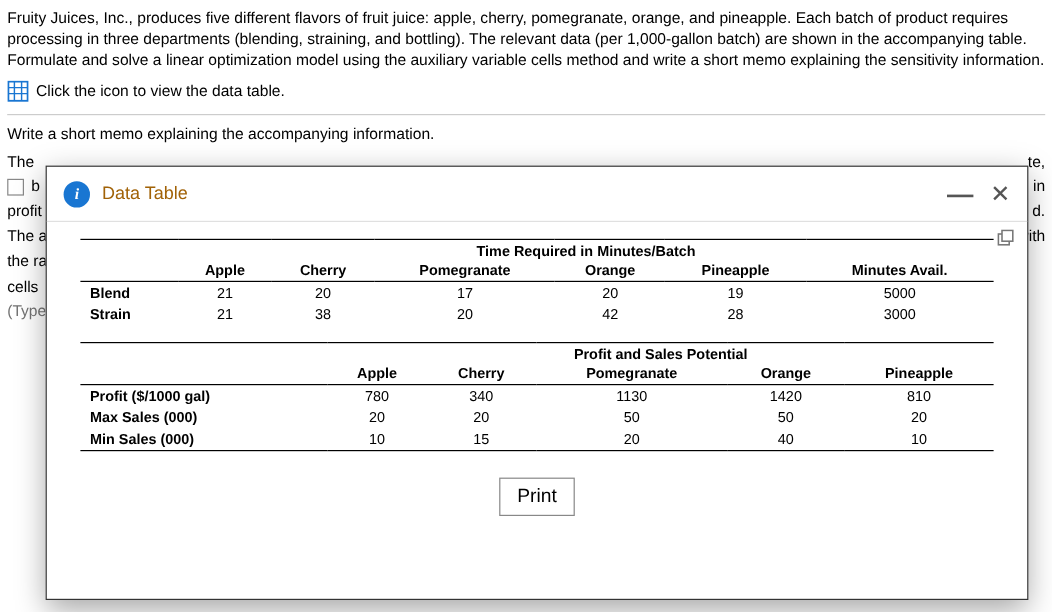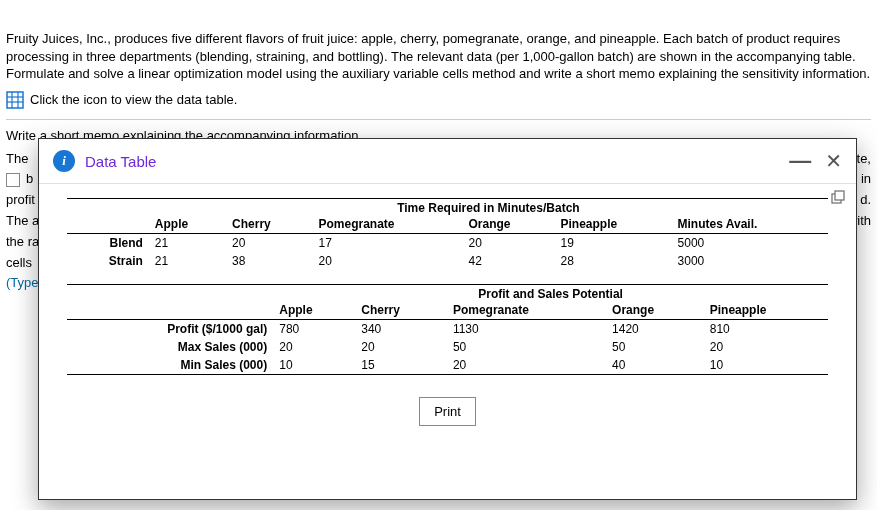--- a/index.html
+++ b/index.html
@@ -15,7 +15,7 @@
     overflow: hidden;
     position: relative;
   }
-  .problem { line-height: 1.35; margin-bottom: 8px; margin-top: 24px; }
+  .problem { line-height: 1.35; margin-bottom: 8px; }
   .icon-row { display: flex; align-items: center; gap: 6px; margin: 6px 0 10px 0; text-align: center; }
   .table-icon {
     width: 18px; height: 18px; display: inline-flex; align-items: center; justify-content: center;

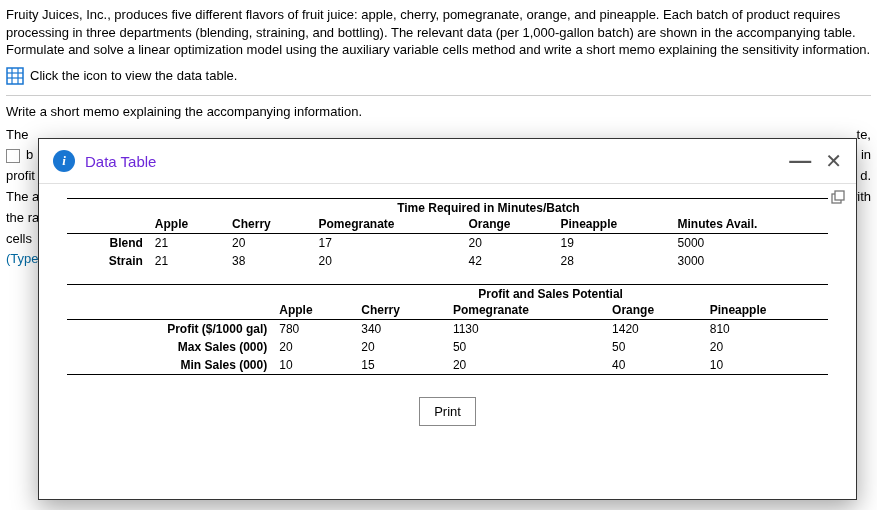--- a/index.html
+++ b/index.html
@@ -48,7 +48,7 @@
     display: inline-flex; align-items: center; justify-content: center;
     font-family: Georgia, serif; font-style: italic;
   }
-  .modal-title { font-size: 15px; color: #6d28d9; }
+  .modal-title { font-size: 15px; color: #a16207; }
   .modal-ctrls { margin-left: auto; display: flex; gap: 14px; align-items: center; color: #555; }
   .minimize { font-size: 22px; font-weight: bold; line-height: 10px; cursor: pointer; }
   .close-x { font-size: 20px; cursor: pointer; font-weight: 300; }

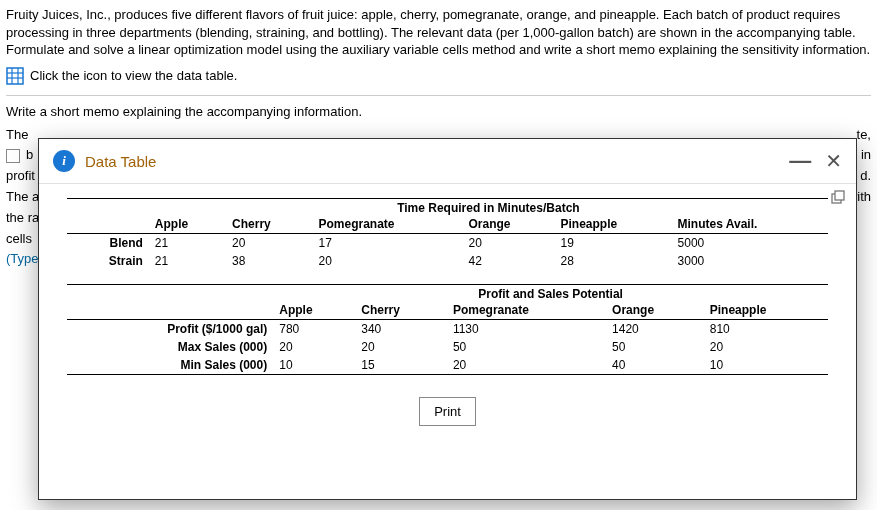--- a/index.html
+++ b/index.html
@@ -63,7 +63,7 @@
     width: 16px; height: 16px; cursor: pointer;
   }
   table.data { width: 100%; border-collapse: collapse; font-size: 12px; margin-bottom: 14px;}
-  table.data th, table.data td { padding: 2px 6px; text-align: left; }
+  table.data th, table.data td { padding: 2px 6px; text-align: center; }
   table.data th { font-weight: bold; }
   table.data .rowlabel { text-align: right; font-weight: bold; padding-left: 8px;}
   table.data .caption td { font-weight: bold; text-align: center; padding-bottom: 0;}

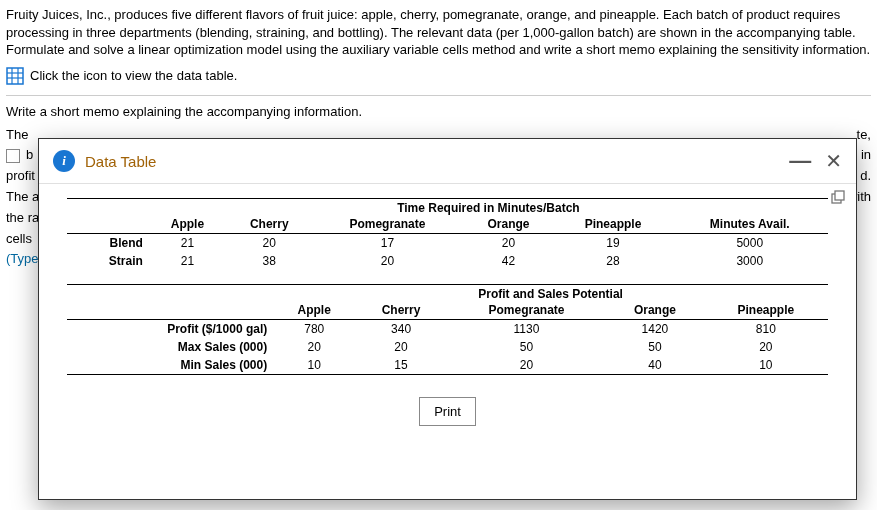--- a/index.html
+++ b/index.html
@@ -65,7 +65,7 @@
   table.data { width: 100%; border-collapse: collapse; font-size: 12px; margin-bottom: 14px;}
   table.data th, table.data td { padding: 2px 6px; text-align: center; }
   table.data th { font-weight: bold; }
-  table.data .rowlabel { text-align: right; font-weight: bold; padding-left: 8px;}
+  table.data .rowlabel { text-align: left; font-weight: bold; padding-left: 8px;}
   table.data .caption td { font-weight: bold; text-align: center; padding-bottom: 0;}
   .topline td, .topline th { border-top: 1.5px solid #000; }
   .botline td, .botline th { border-bottom: 1.5px solid #000; }

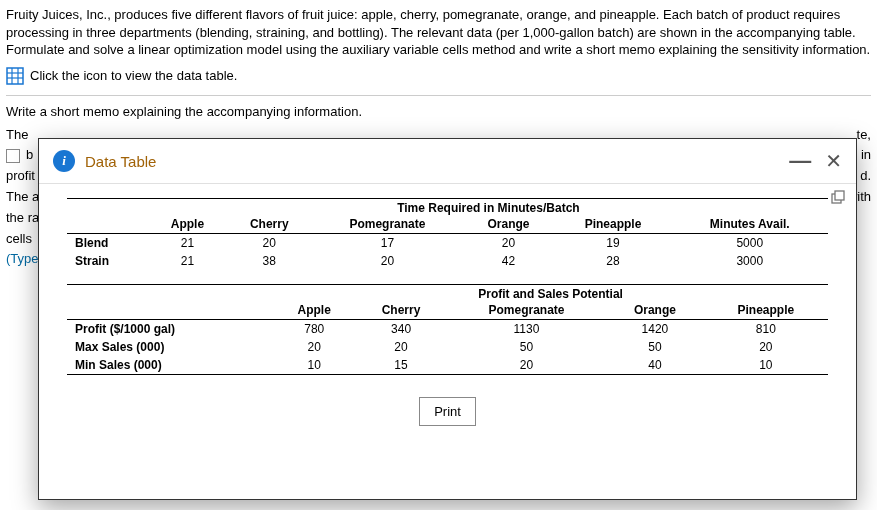--- a/index.html
+++ b/index.html
@@ -126,7 +126,7 @@
       <span>cells</span>
     </div>
   <div class="row">
-      <span style="color:#0369a1">(Type</span>
+      <span style="color:#737373">(Type</span>
     </div>
 </div>
 

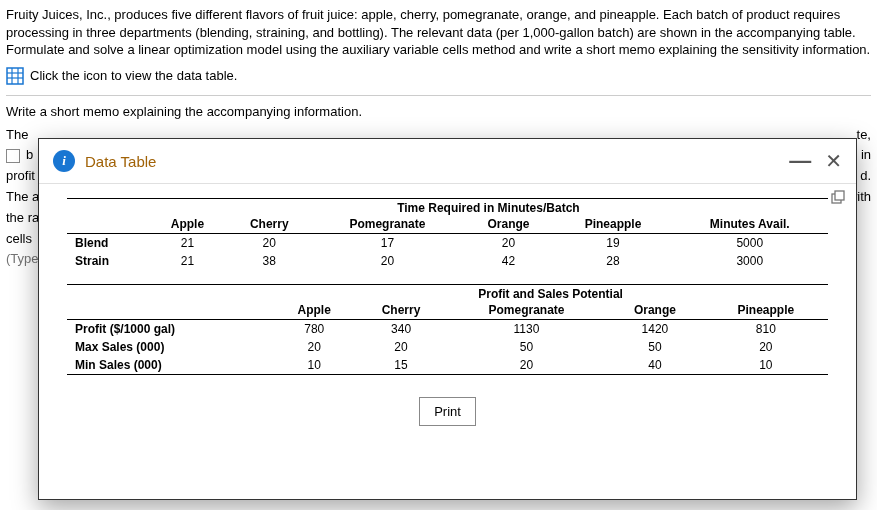--- a/index.html
+++ b/index.html
@@ -74,7 +74,7 @@
     padding: 8px 0 14px 0;
   }
   .btn {
-    padding: 6px 14px; font-size: 13px;
+    padding: 6px 14px; font-size: 16px;
     border: 1px solid #888; background: #fff; cursor: pointer;
   }
   .btn.primary { border: 2px solid #1976d2; color: #000; }

